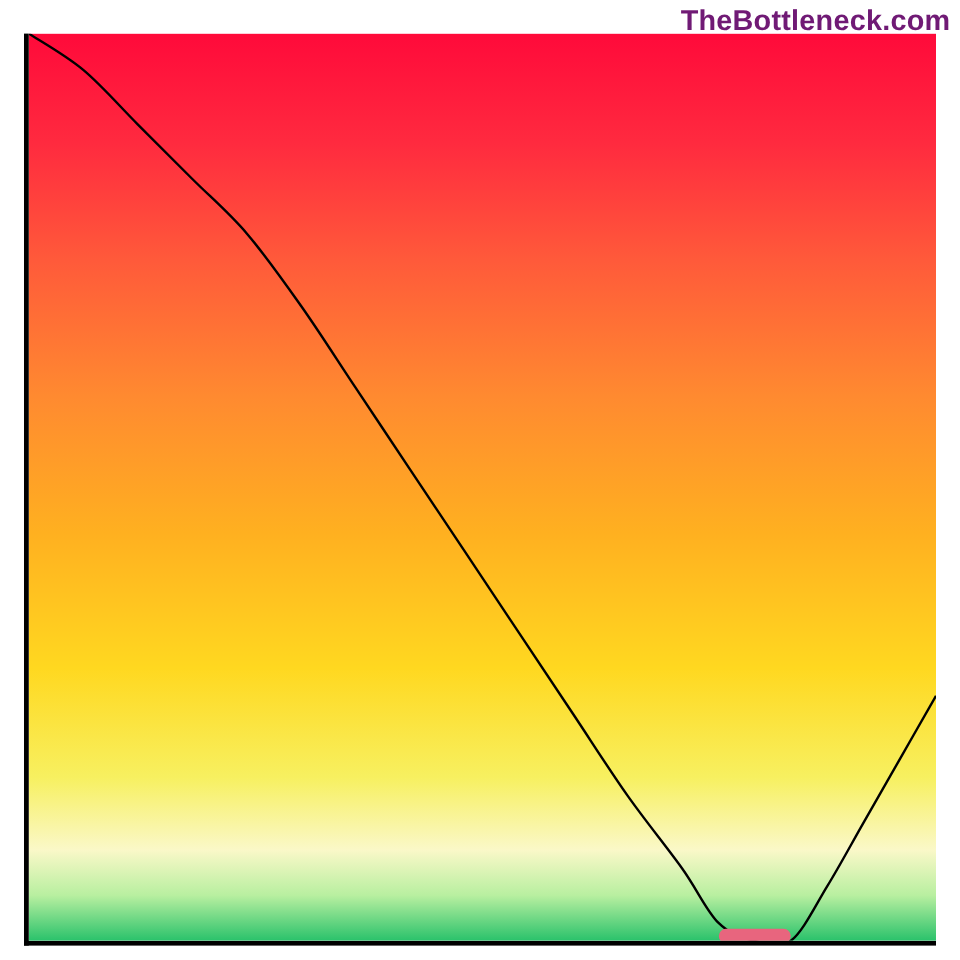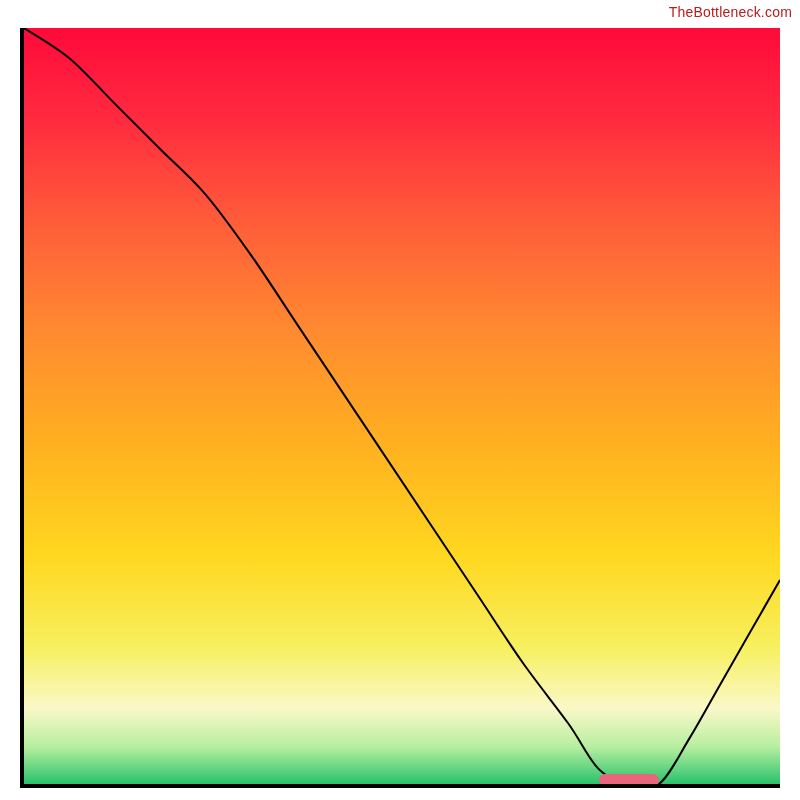--- a/index.html
+++ b/index.html
@@ -19,9 +19,9 @@
     position: absolute;
     top: 4px;
     right: 8px;
-    font-size: 14px;
-    font-weight: normal;
-    color: #b91c1c;
+    font-size: 24px;
+    font-weight: bold;
+    color: #701a75;
     letter-spacing: 0.2px;
   }
   .plot-frame {

